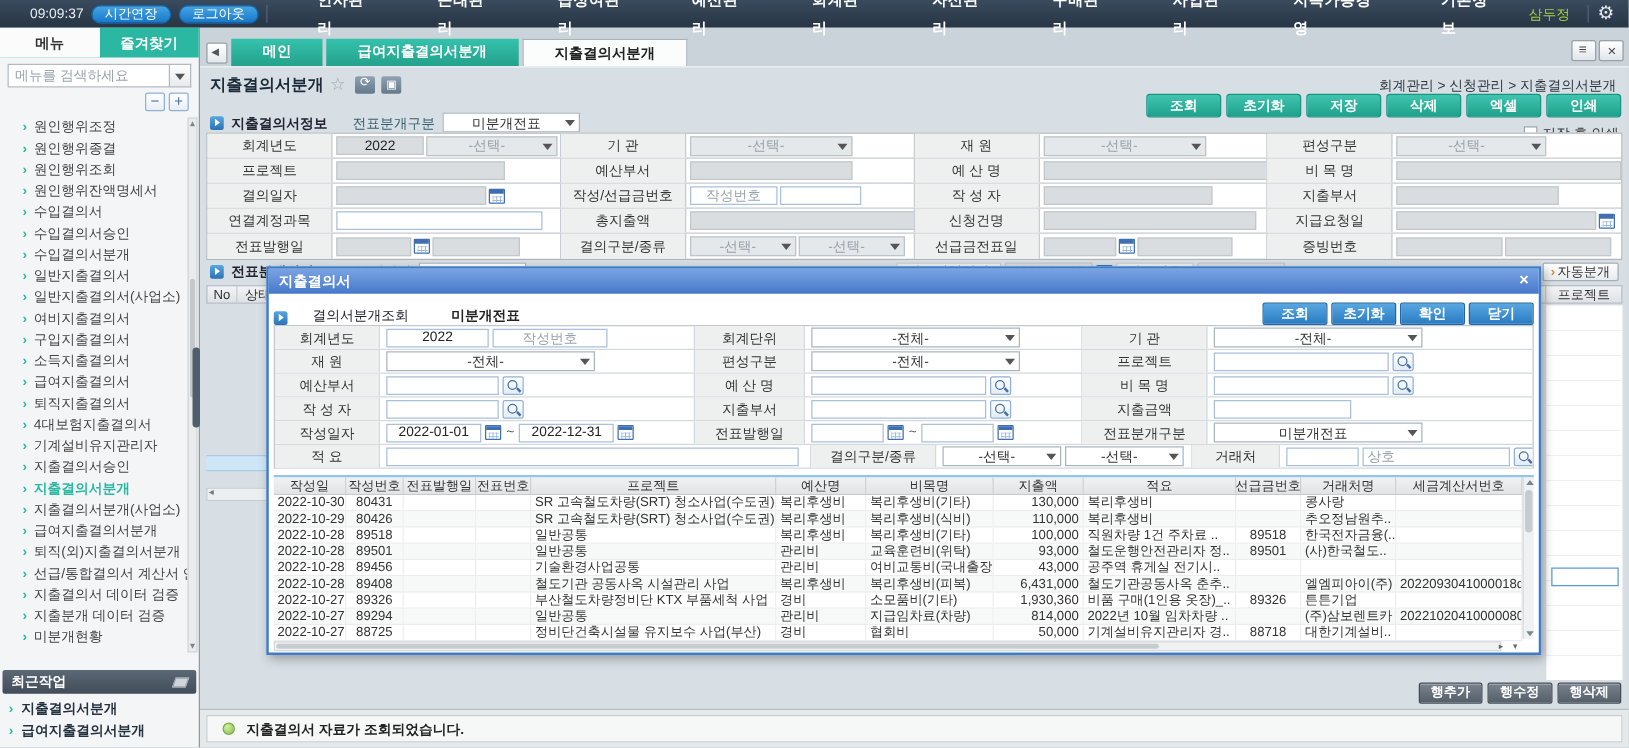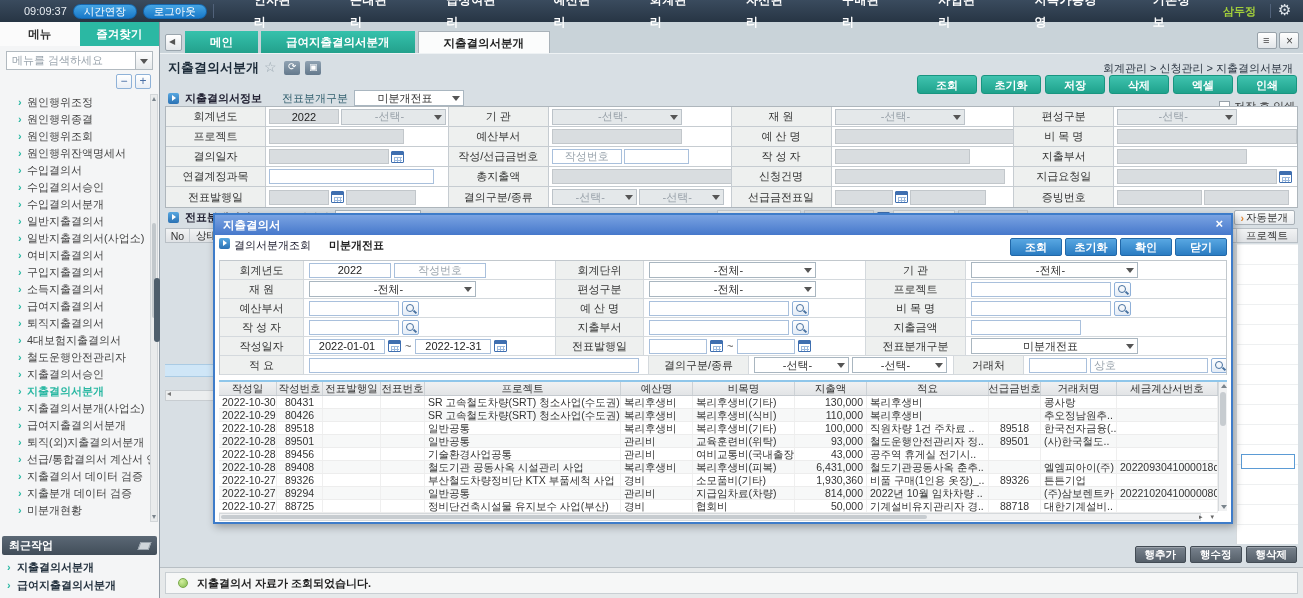--- a/index.html
+++ b/index.html
@@ -12,7 +12,7 @@
 .tb-sep{width:1px;height:14px;background:#51627a;margin:0 6px}
 .tb-menus{display:flex;flex:1;margin-left:8px}
 .tb-menu{padding:0 26px;font-size:12px;font-weight:bold;color:#fff;letter-spacing:.5px;line-height:22px}
-.tb-user{color:#a3cf3b;font-size:11px;font-weight:bold;margin-right:8px}
+.tb-user{color:#a3cf3b;font-size:11px;font-weight:normal;margin-right:8px}
 .gear{width:18px;height:18px;margin-right:8px;position:relative}
 .gear::before{content:"⚙";color:#e2e8ee;font-size:15px;position:absolute;left:1px;top:-1px}
 

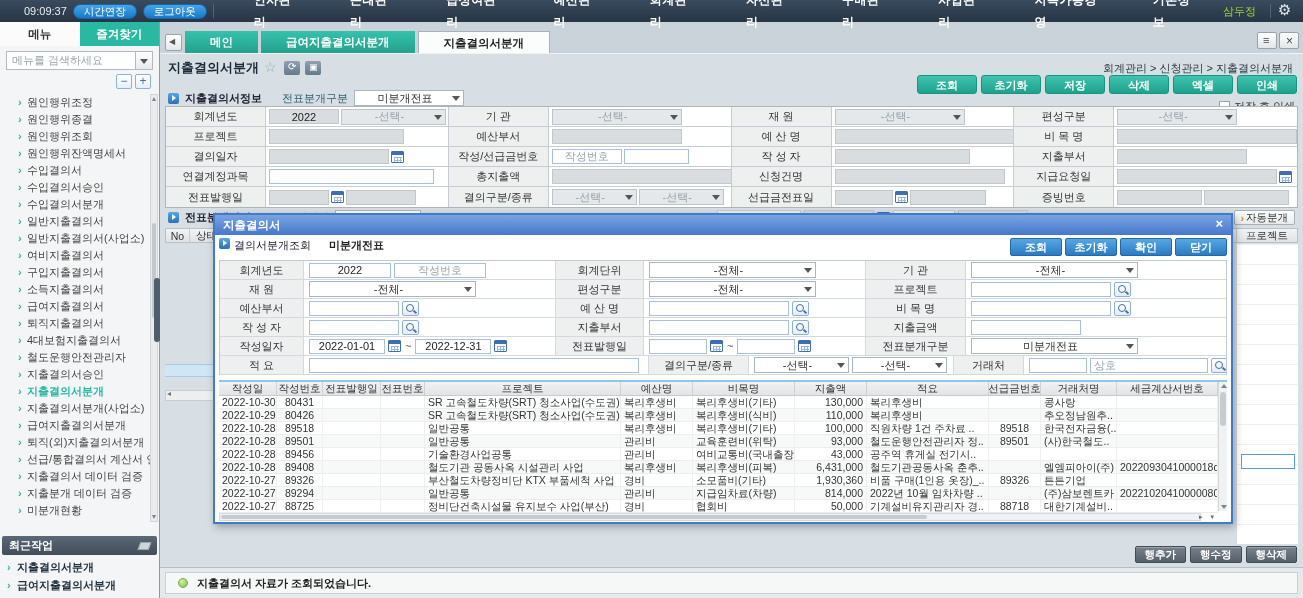--- a/index.html
+++ b/index.html
@@ -130,7 +130,7 @@
 .mclose{margin-left:auto;width:14px;height:14px;position:relative}
 .mclose::before{content:"×";position:absolute;right:0;top:-2px;font-size:13px;color:#fff;font-weight:bold}
 .mwrap{position:absolute;top:20px;left:0;right:0;bottom:0;padding:3px 4px}
-.mtoolbar{height:22px;display:flex;align-items:flex-start;gap:4px}
+.mtoolbar{height:22px;display:flex;align-items:flex-end;gap:20px}
 .msec{color:#223}
 .msecval{font-weight:bold;margin-left:14px;color:#222}
 .mbtns{margin-left:auto;display:flex;gap:3px}

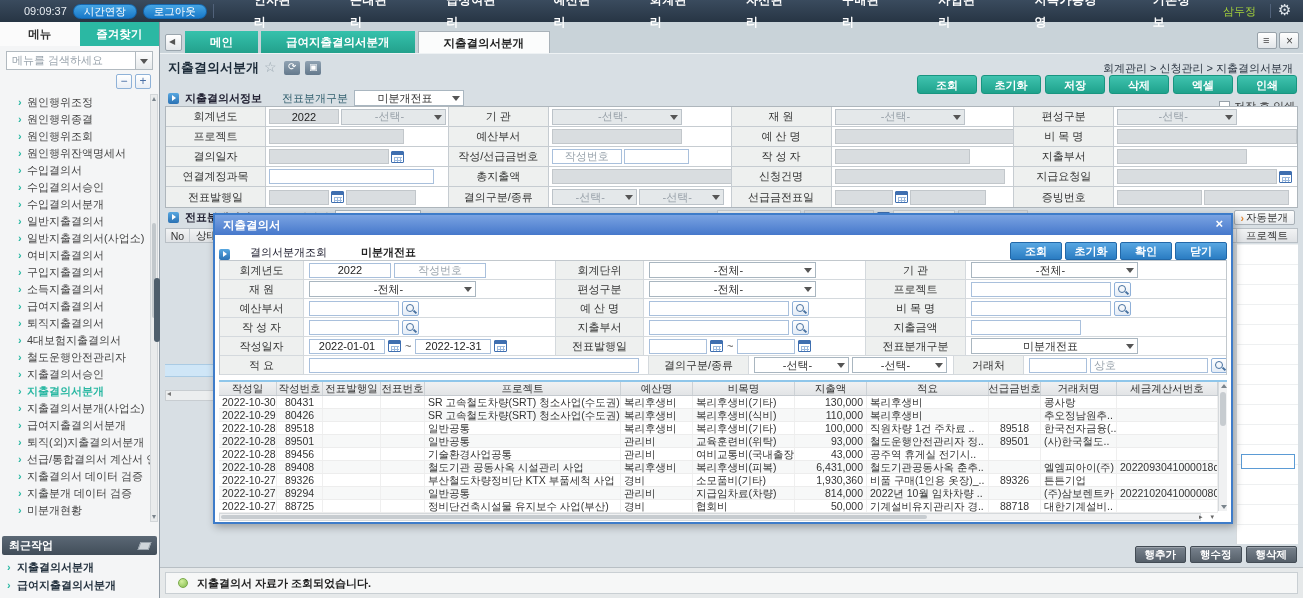--- a/index.html
+++ b/index.html
@@ -222,7 +222,7 @@
       <div class="titem"><span>급여지출결의서</span></div>
       <div class="titem"><span>퇴직지출결의서</span></div>
       <div class="titem"><span>4대보험지출결의서</span></div>
-      <div class="titem"><span>철도운행안전관리자</span></div>
+      <div class="titem"><span>기계설비유지관리자</span></div>
       <div class="titem"><span>지출결의서승인</span></div>
       <div class="titem active"><span>지출결의서분개</span></div>
       <div class="titem"><span>지출결의서분개(사업소)</span></div>

